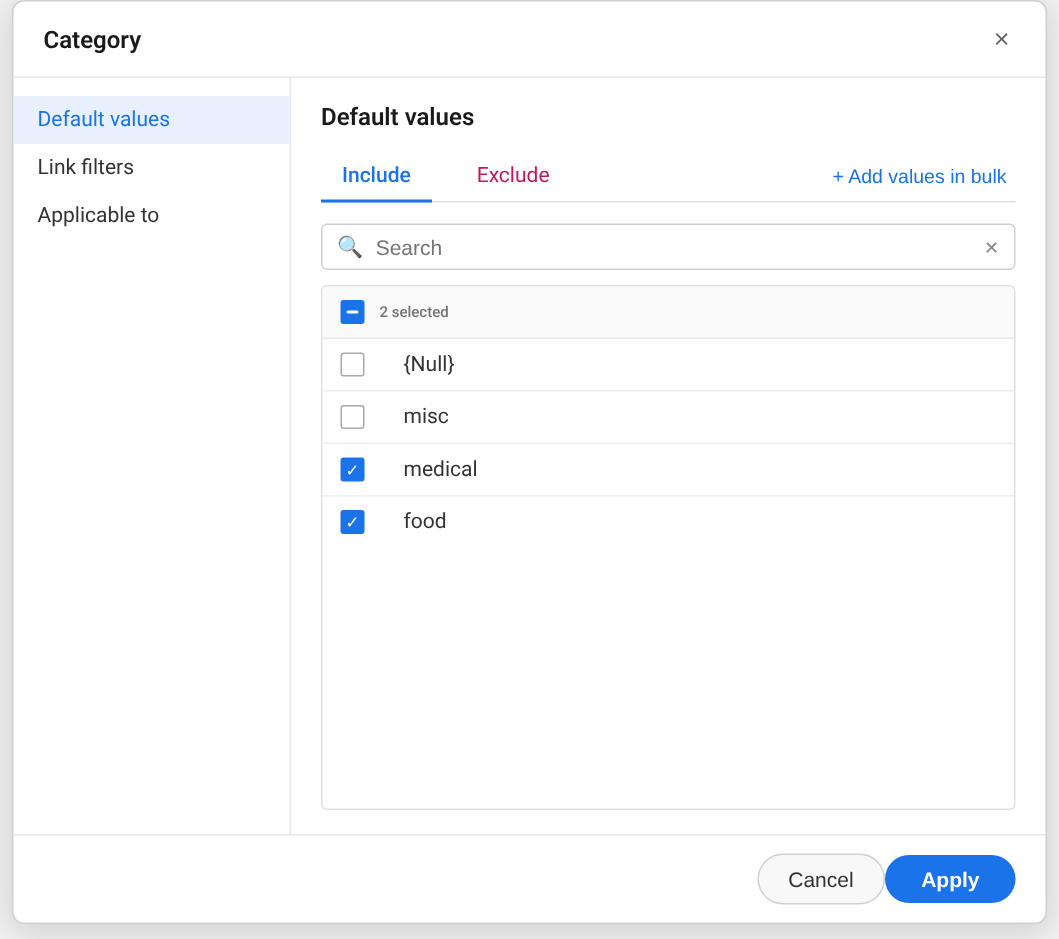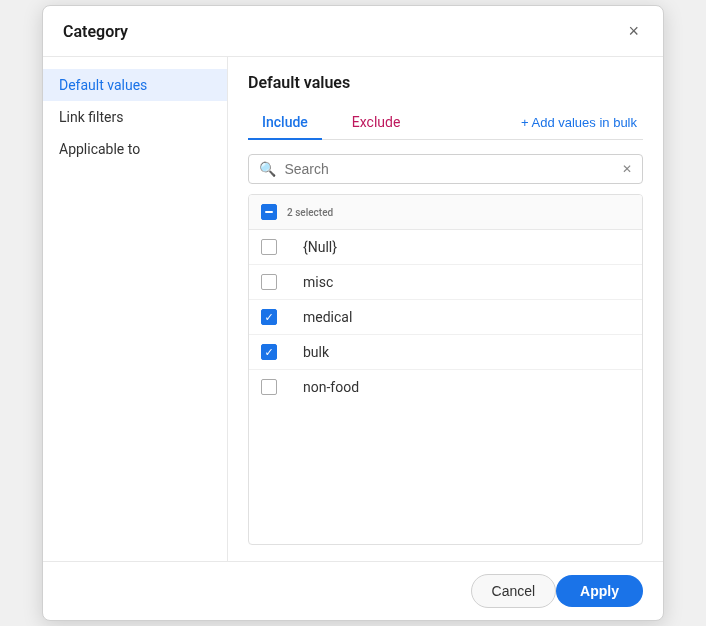--- a/index.html
+++ b/index.html
@@ -13,10 +13,9 @@
     }
 
     .modal-overlay {
-      width: 622px;
+      width: 690px;
       height: 626px;
       display: flex;
-      align-items: center;
       justify-content: center;
     }
 

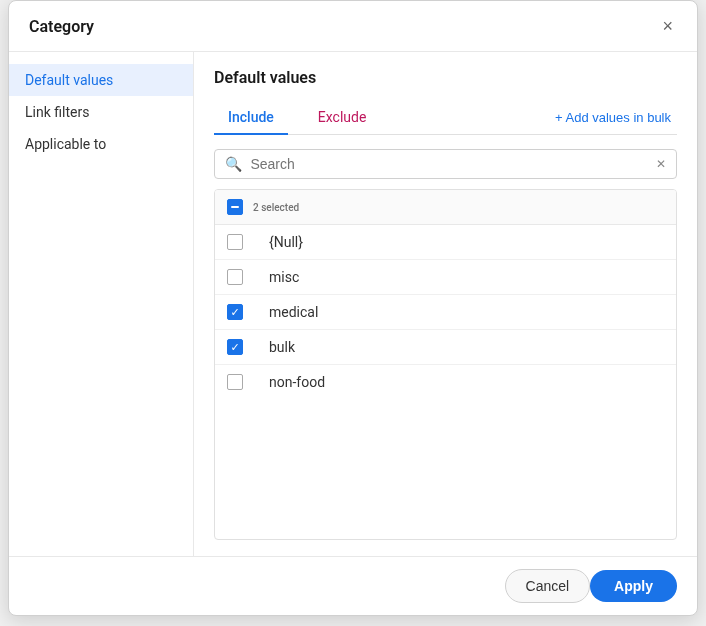--- a/index.html
+++ b/index.html
@@ -339,7 +339,7 @@
             <div class="checkbox checked">
               <span class="checkmark">✓</span>
             </div>
-            <span>bulk</span>
+            <span>food</span>
           </div>
 
           <div class="list-item">

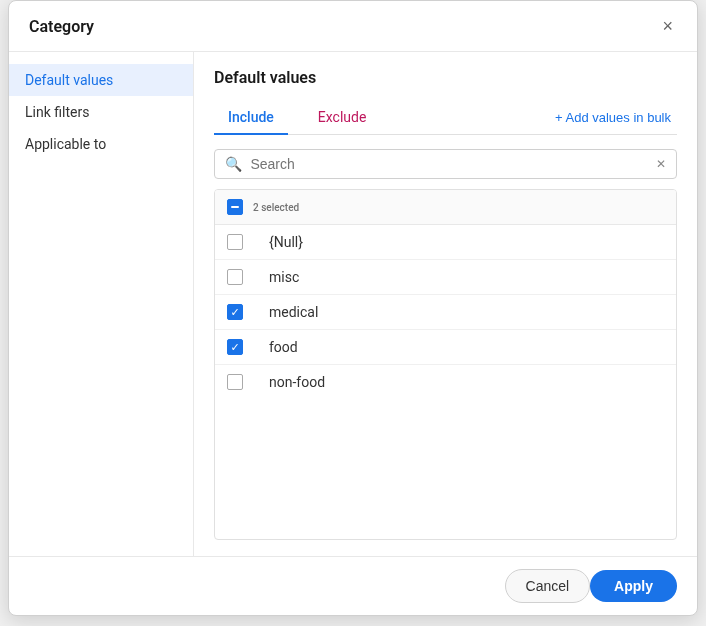--- a/index.html
+++ b/index.html
@@ -342,10 +342,6 @@
             <span>food</span>
           </div>
 
-          <div class="list-item">
-            <div class="checkbox"></div>
-            <span>non-food</span>
-          </div>
         </div>
       </div>
     </div>

